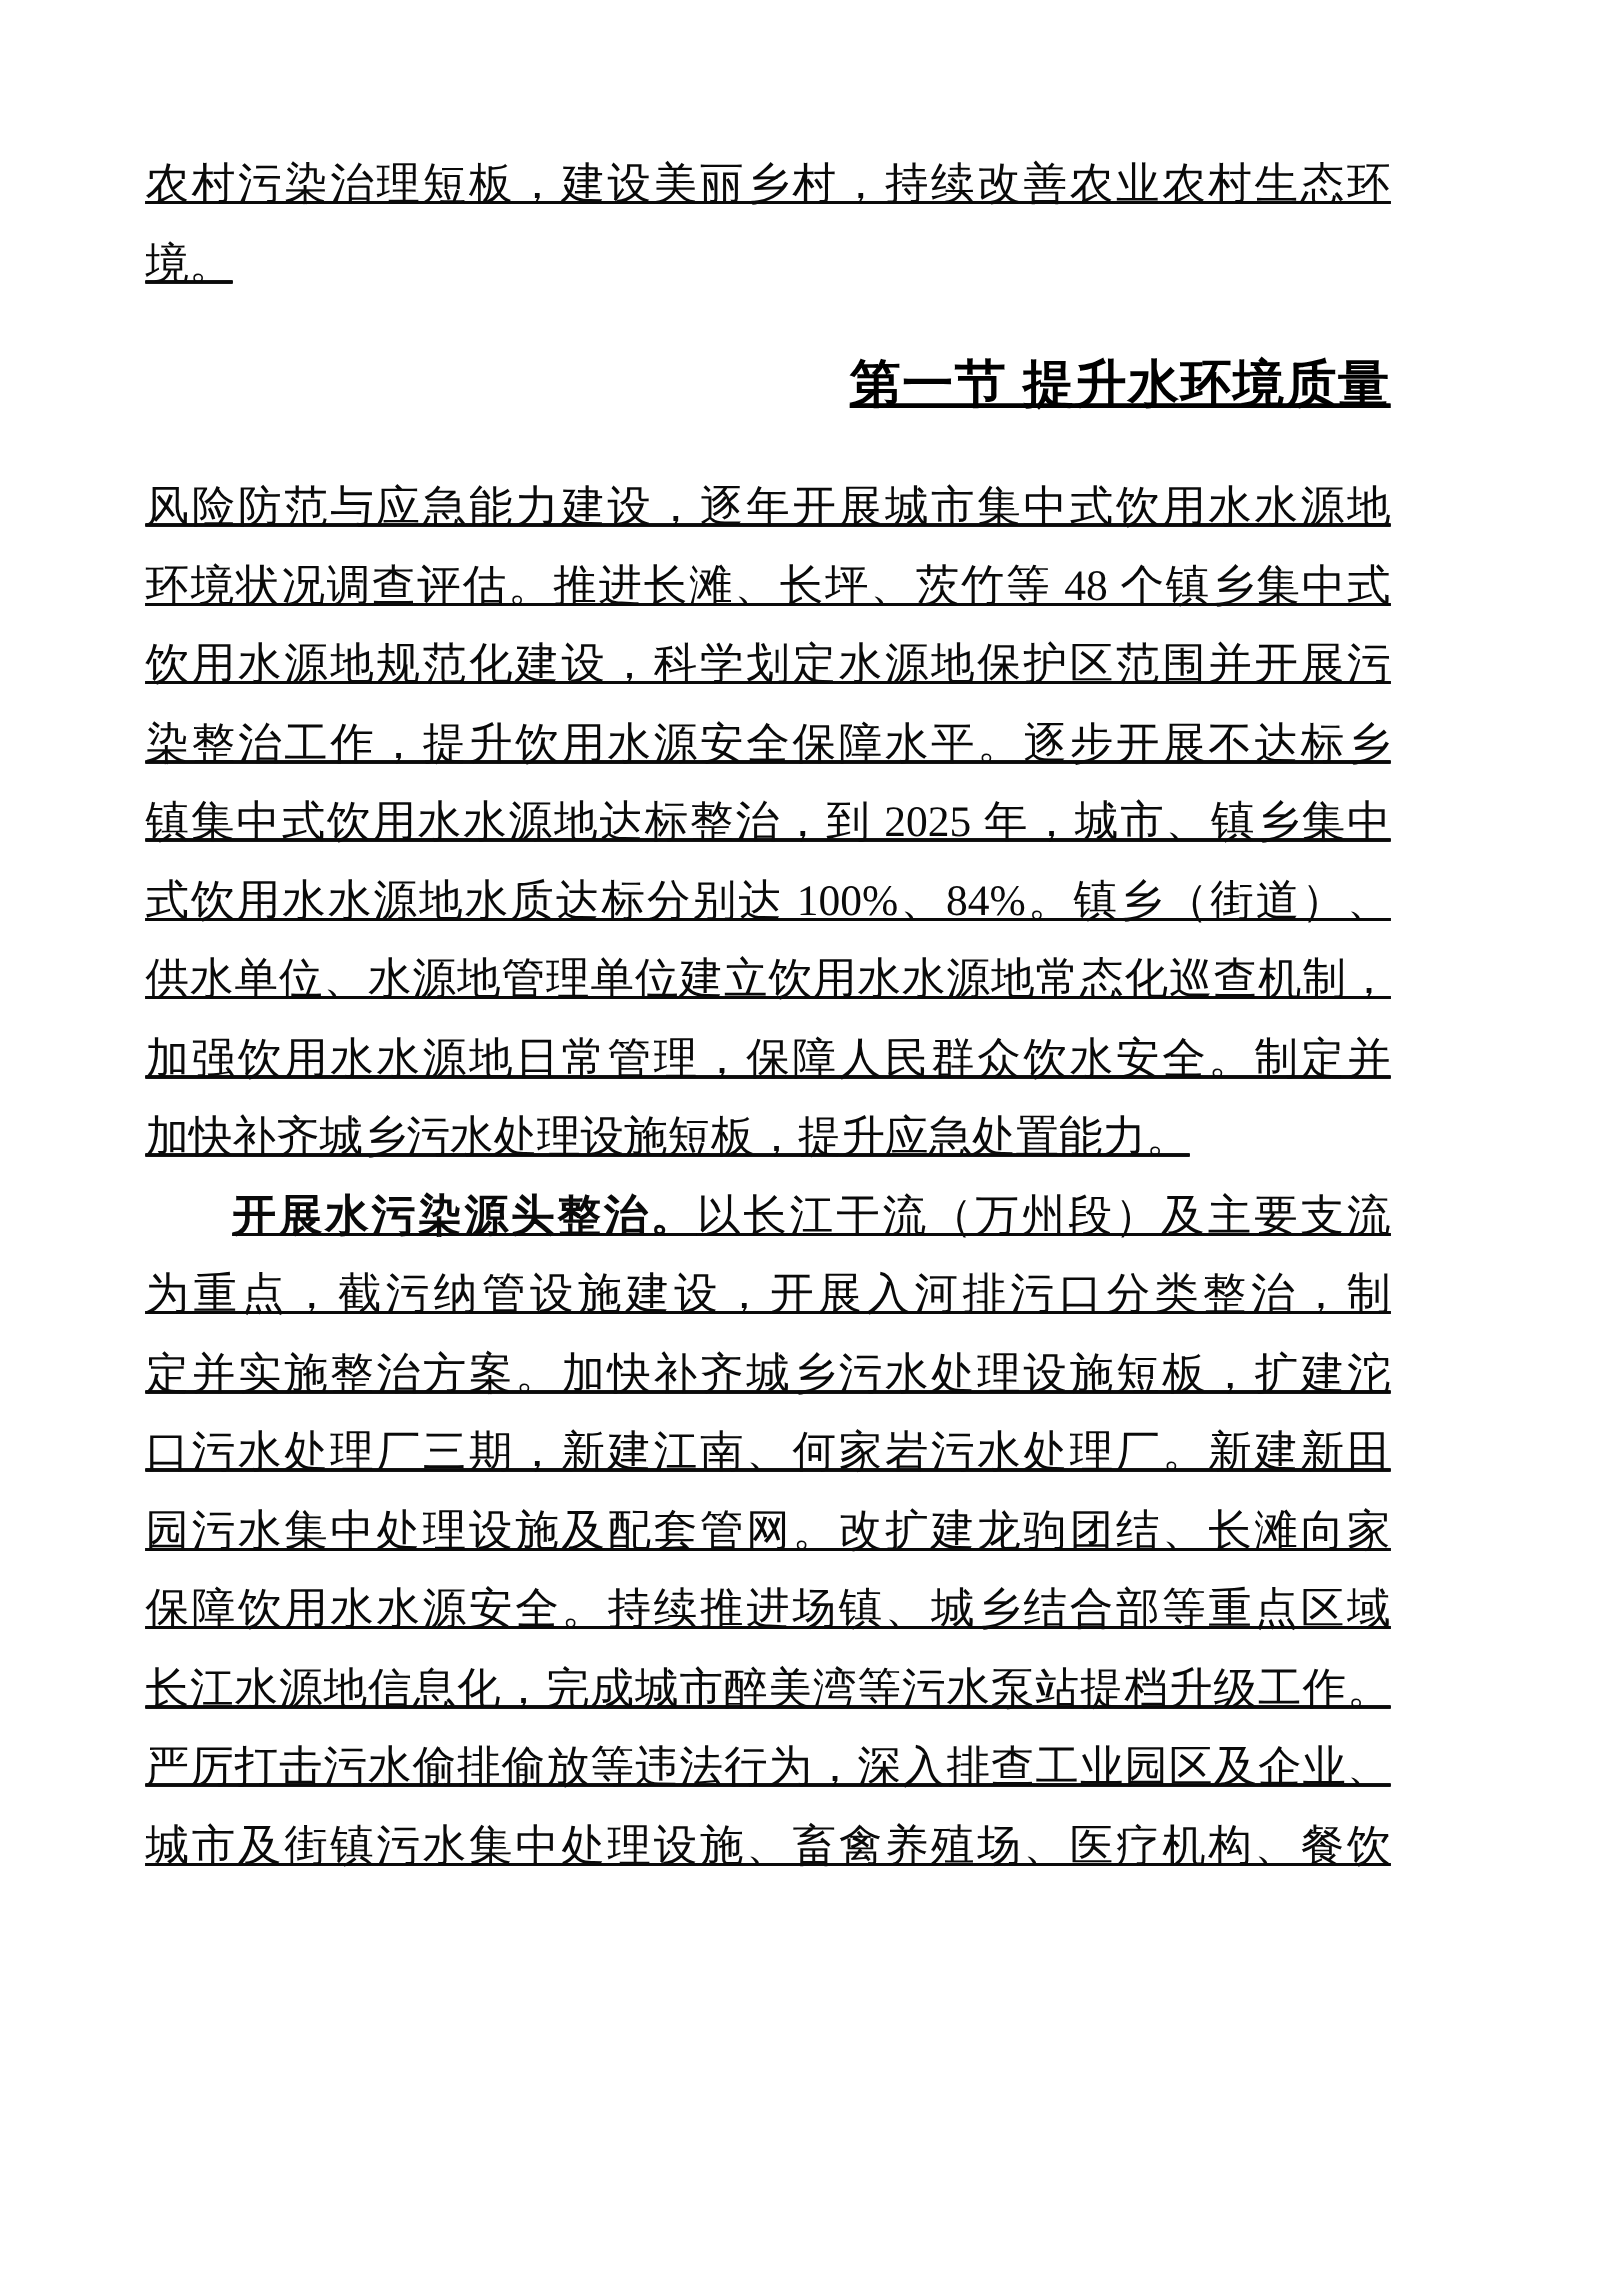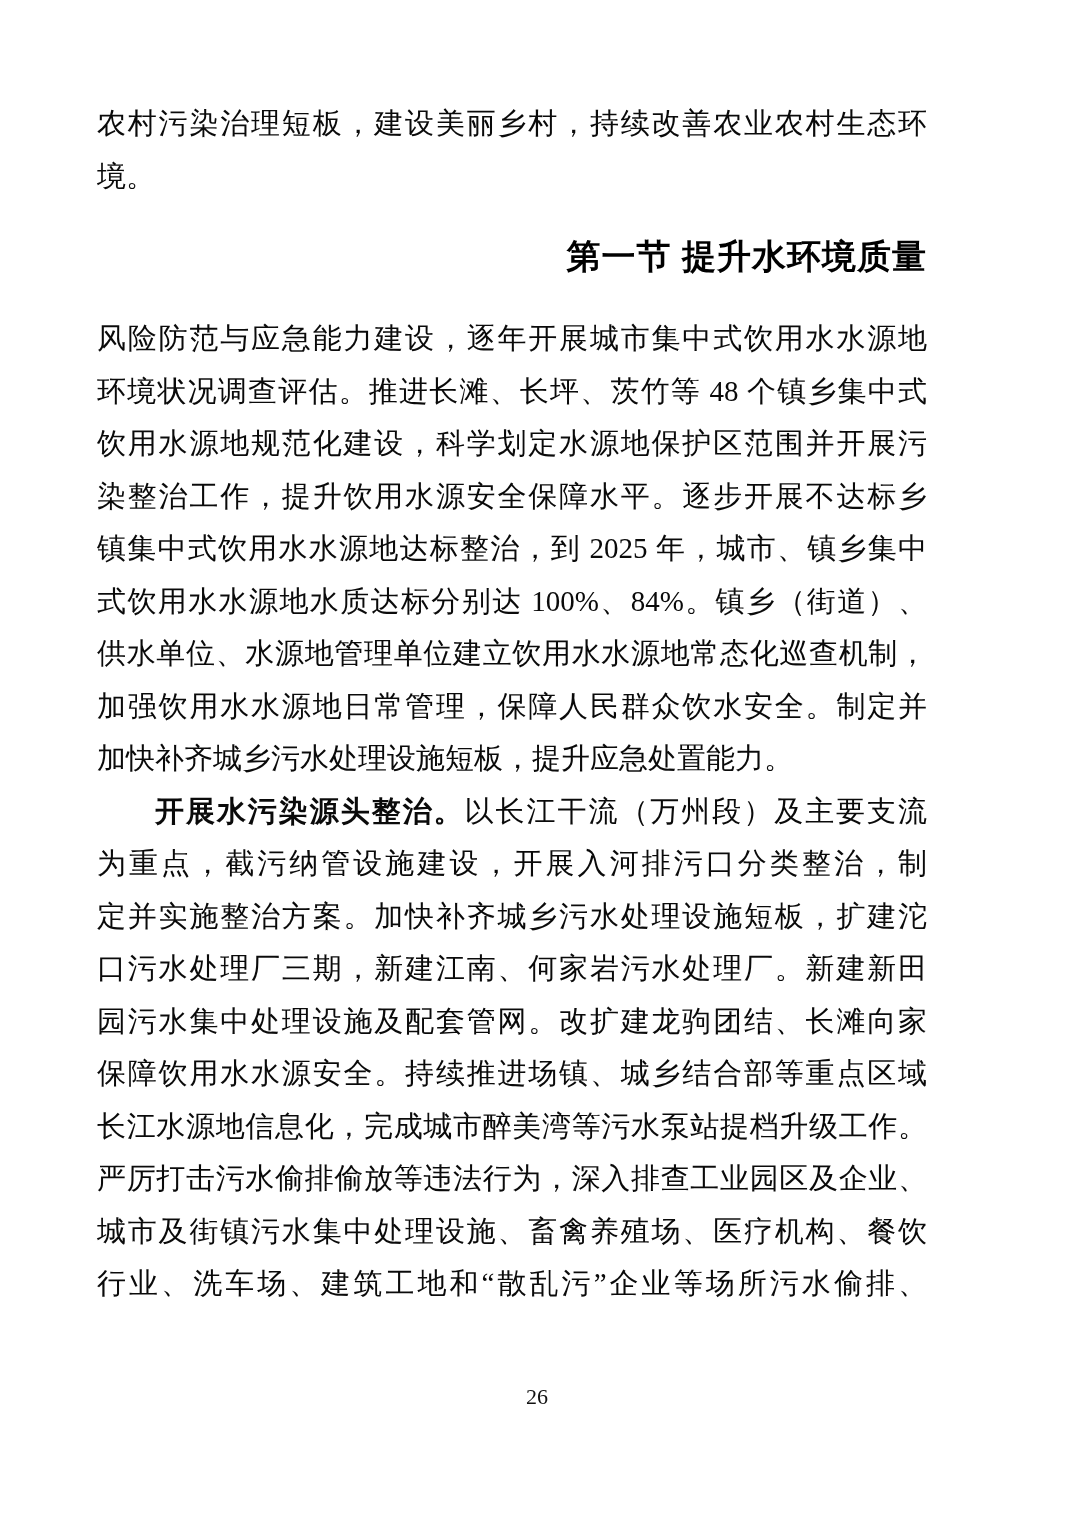--- a/index.html
+++ b/index.html
@@ -2,7 +2,7 @@
 <html><head>
 <meta charset="utf-8">
 <style>
-  * { margin: 0; padding: 0; box-sizing: border-box; }
+  * { margin: 0; padding: 0; box-sizing: border-box; text-decoration: underline; }
   html, body { background: #ffffff; }
   .page {
     position: relative;

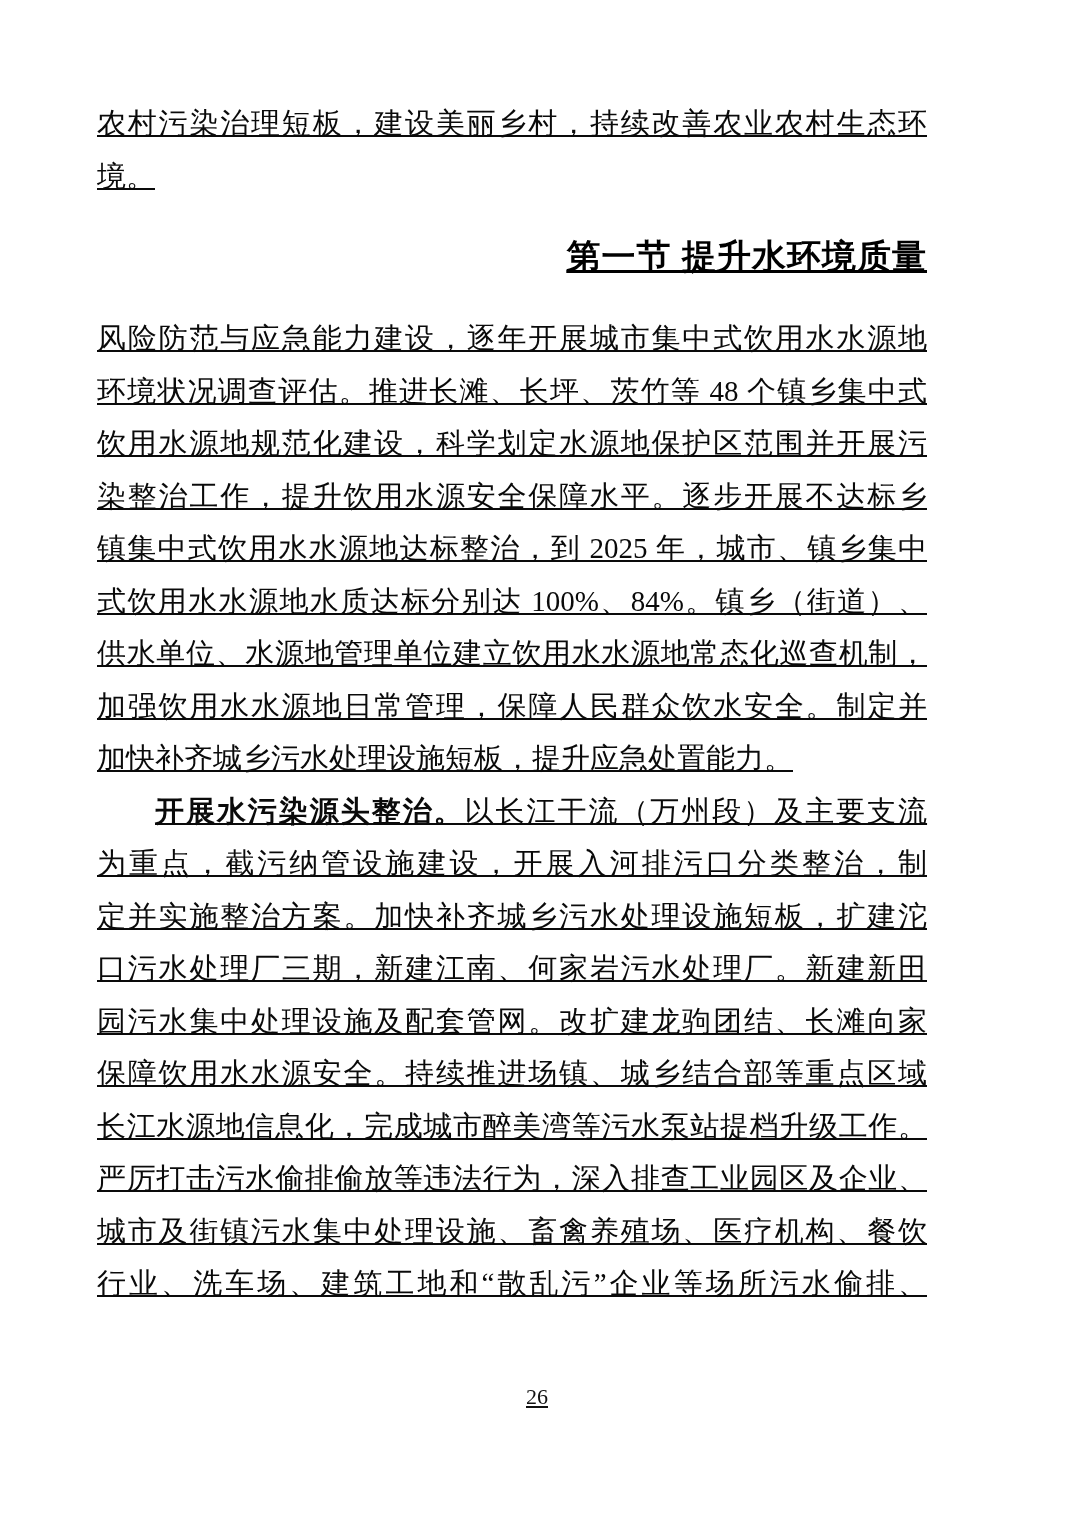--- a/index.html
+++ b/index.html
@@ -91,7 +91,6 @@
         <div class="line just"><span class="seg">长江水源地信息化，完成城市醉美湾等污水泵站提档升级工作。</span></div>
         <div class="line just"><span class="seg">严厉打击污水偷排偷放等违法行为，深入排查工业园区及企业、</span></div>
         <div class="line just"><span class="seg">城市及街镇污水集中处理设施、畜禽养殖场、医疗机构、餐饮</span></div>
-        <div class="line just"><span class="seg">行业、洗车场、建筑工地和“散乱污”企业等场所污水偷排、</span></div>
       </div>
   </div>
 

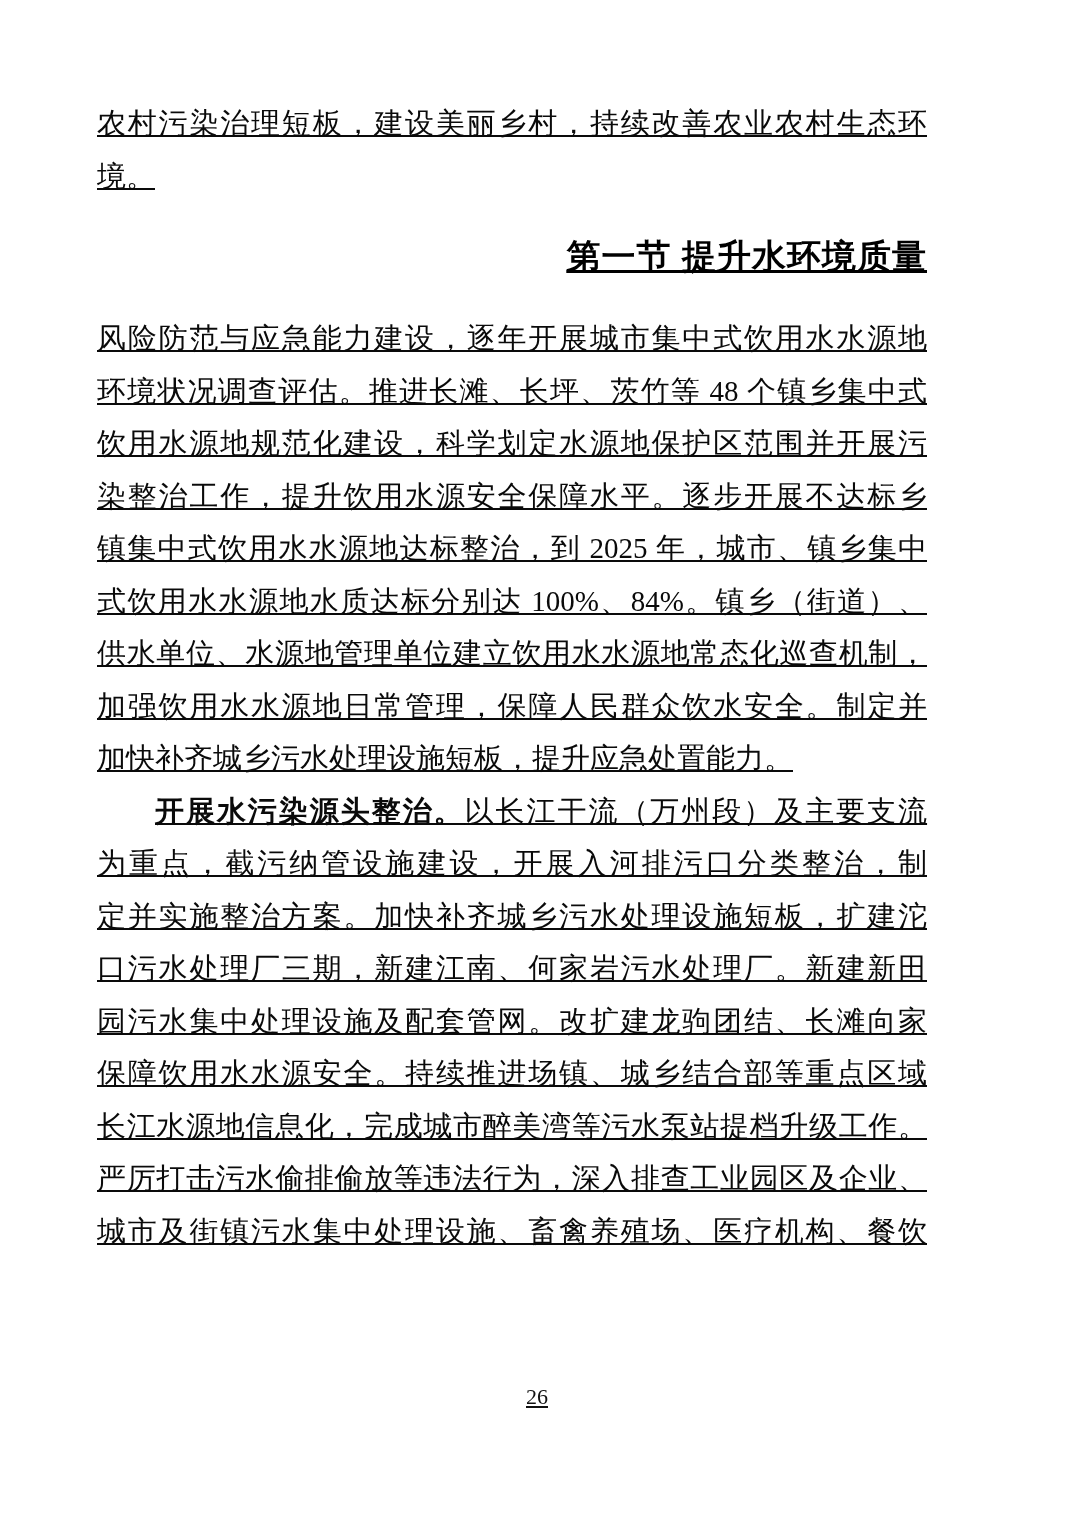--- a/index.html
+++ b/index.html
@@ -94,7 +94,6 @@
       </div>
   </div>
 
-  <div class="page-number">26</div>
 </div>
 
 </body></html>

